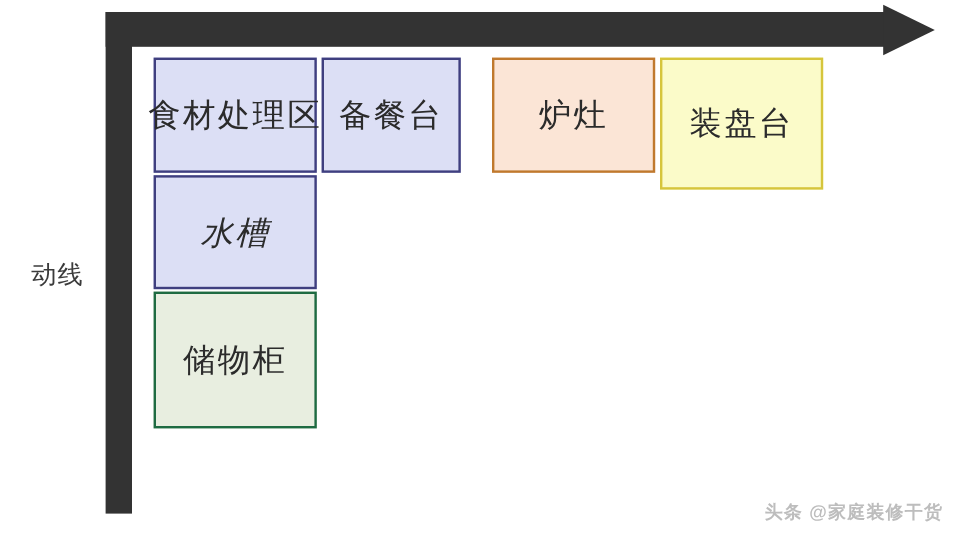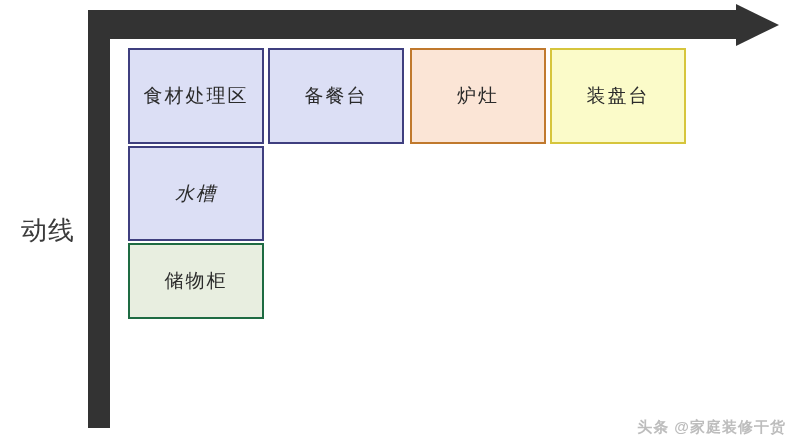--- a/index.html
+++ b/index.html
@@ -67,7 +67,7 @@
     display: flex;
     align-items: center;
     justify-content: center;
-    font-size: 19px;
+    font-size: 27px;
     letter-spacing: 2px;
     color: #2b2b2b;
     white-space: nowrap;

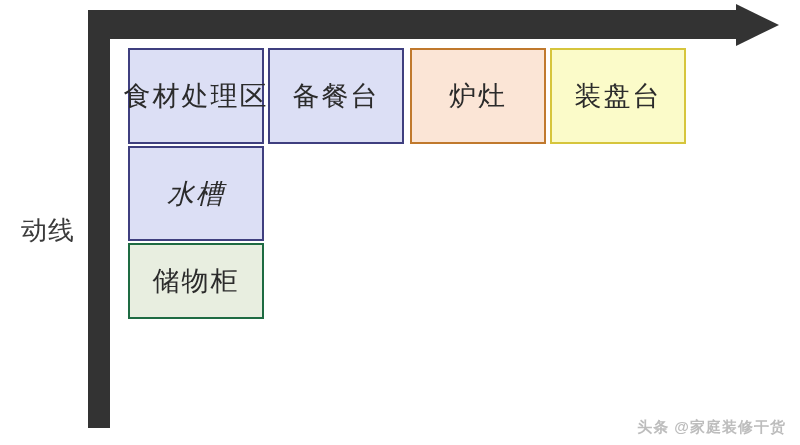--- a/index.html
+++ b/index.html
@@ -79,7 +79,7 @@
 
   
   #zone-0 { left: 128px; top: 48px;  width: 136px; height: 96px; }
-  #zone-1 { left: 268px; top: 48px;  width: 136px; height: 96px; font-family: Liberation Serif, serif; }
+  #zone-1 { left: 268px; top: 48px;  width: 116px; height: 96px; font-family: Liberation Serif, serif; }
   #zone-2 { left: 410px; top: 48px;  width: 136px; height: 96px; }
   #zone-3 { left: 550px; top: 48px;  width: 136px; height: 96px; }
   #zone-4 { left: 128px; top: 146px; width: 136px; height: 95px; font-style: italic; }

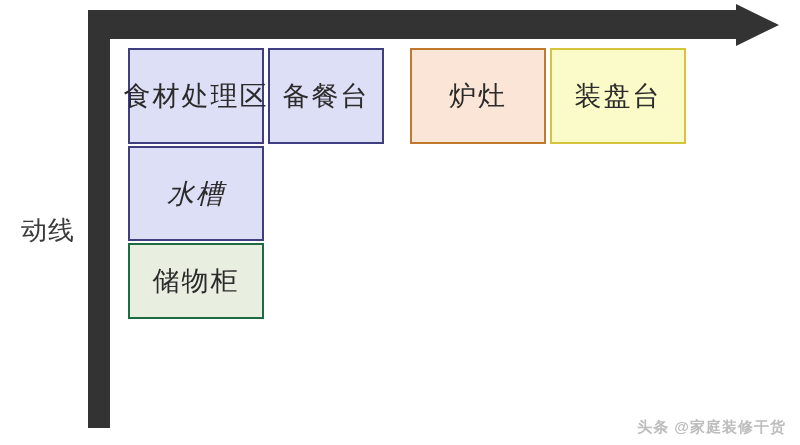--- a/index.html
+++ b/index.html
@@ -81,7 +81,7 @@
   #zone-0 { left: 128px; top: 48px;  width: 136px; height: 96px; }
   #zone-1 { left: 268px; top: 48px;  width: 116px; height: 96px; font-family: Liberation Serif, serif; }
   #zone-2 { left: 410px; top: 48px;  width: 136px; height: 96px; }
-  #zone-3 { left: 550px; top: 48px;  width: 136px; height: 96px; }
+  #zone-3 { left: 550px; top: 48px;  width: 136px; height: 110px; }
   #zone-4 { left: 128px; top: 146px; width: 136px; height: 95px; font-style: italic; }
   #zone-5 { left: 128px; top: 243px; width: 136px; height: 76px; }
   #zone-6 { left: 128px; top: 339px; width: 136px; height: 96px; }

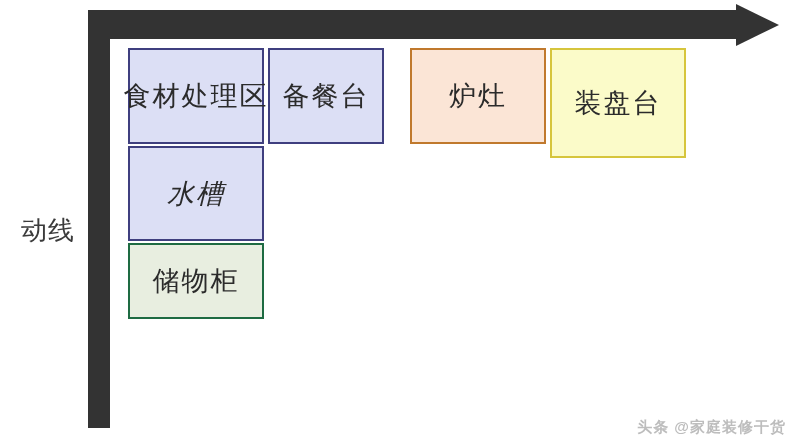--- a/index.html
+++ b/index.html
@@ -53,7 +53,7 @@
     top: 216px;
     width: 72px;
     text-align: center;
-    font-size: 26px;
+    font-size: 21px;
     color: #3b3b3b;
     letter-spacing: 1px;
     line-height: 28px;

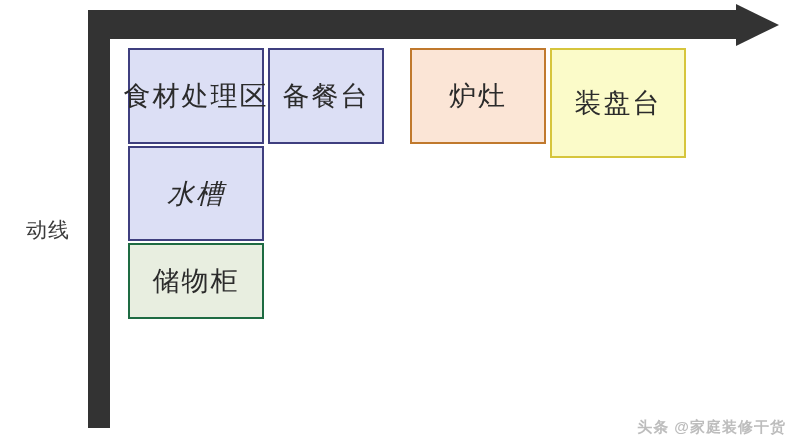--- a/index.html
+++ b/index.html
@@ -83,7 +83,7 @@
   #zone-2 { left: 410px; top: 48px;  width: 136px; height: 96px; }
   #zone-3 { left: 550px; top: 48px;  width: 136px; height: 110px; }
   #zone-4 { left: 128px; top: 146px; width: 136px; height: 95px; font-style: italic; }
-  #zone-5 { left: 128px; top: 243px; width: 136px; height: 76px; }
+  #zone-5 { left: 128px; top: 243px; width: 136px; height: 114px; }
   #zone-6 { left: 128px; top: 339px; width: 136px; height: 96px; }
 
   

